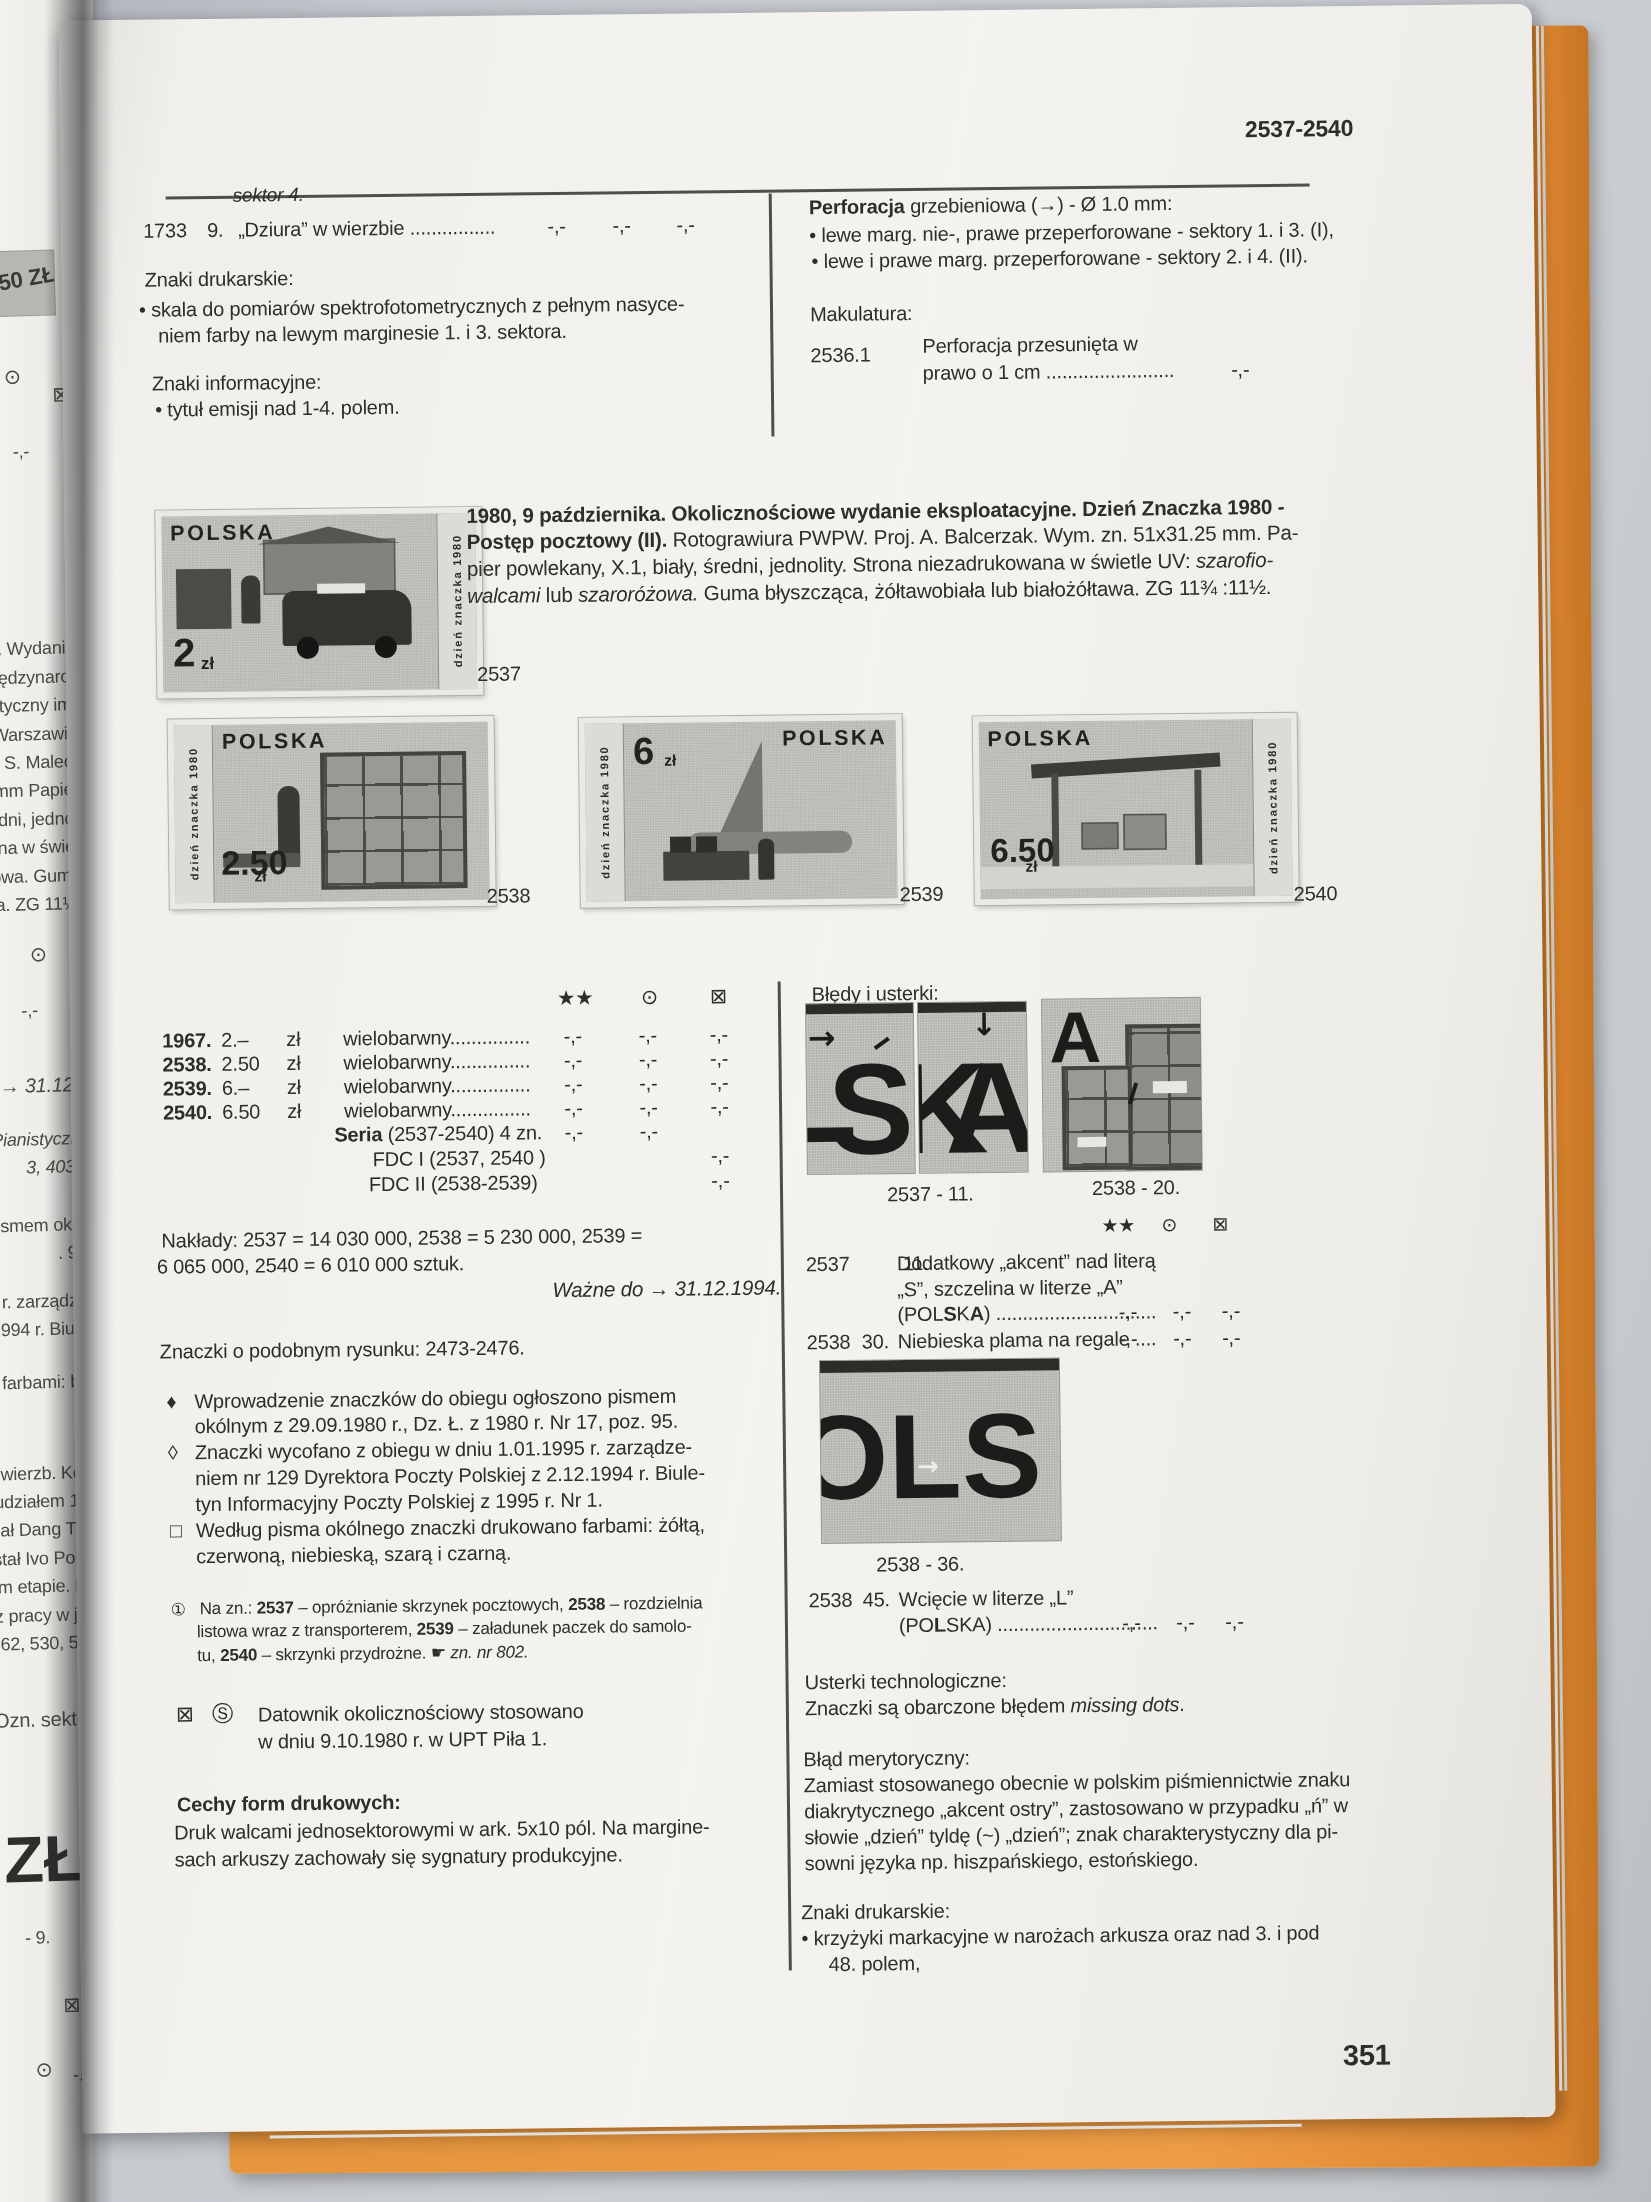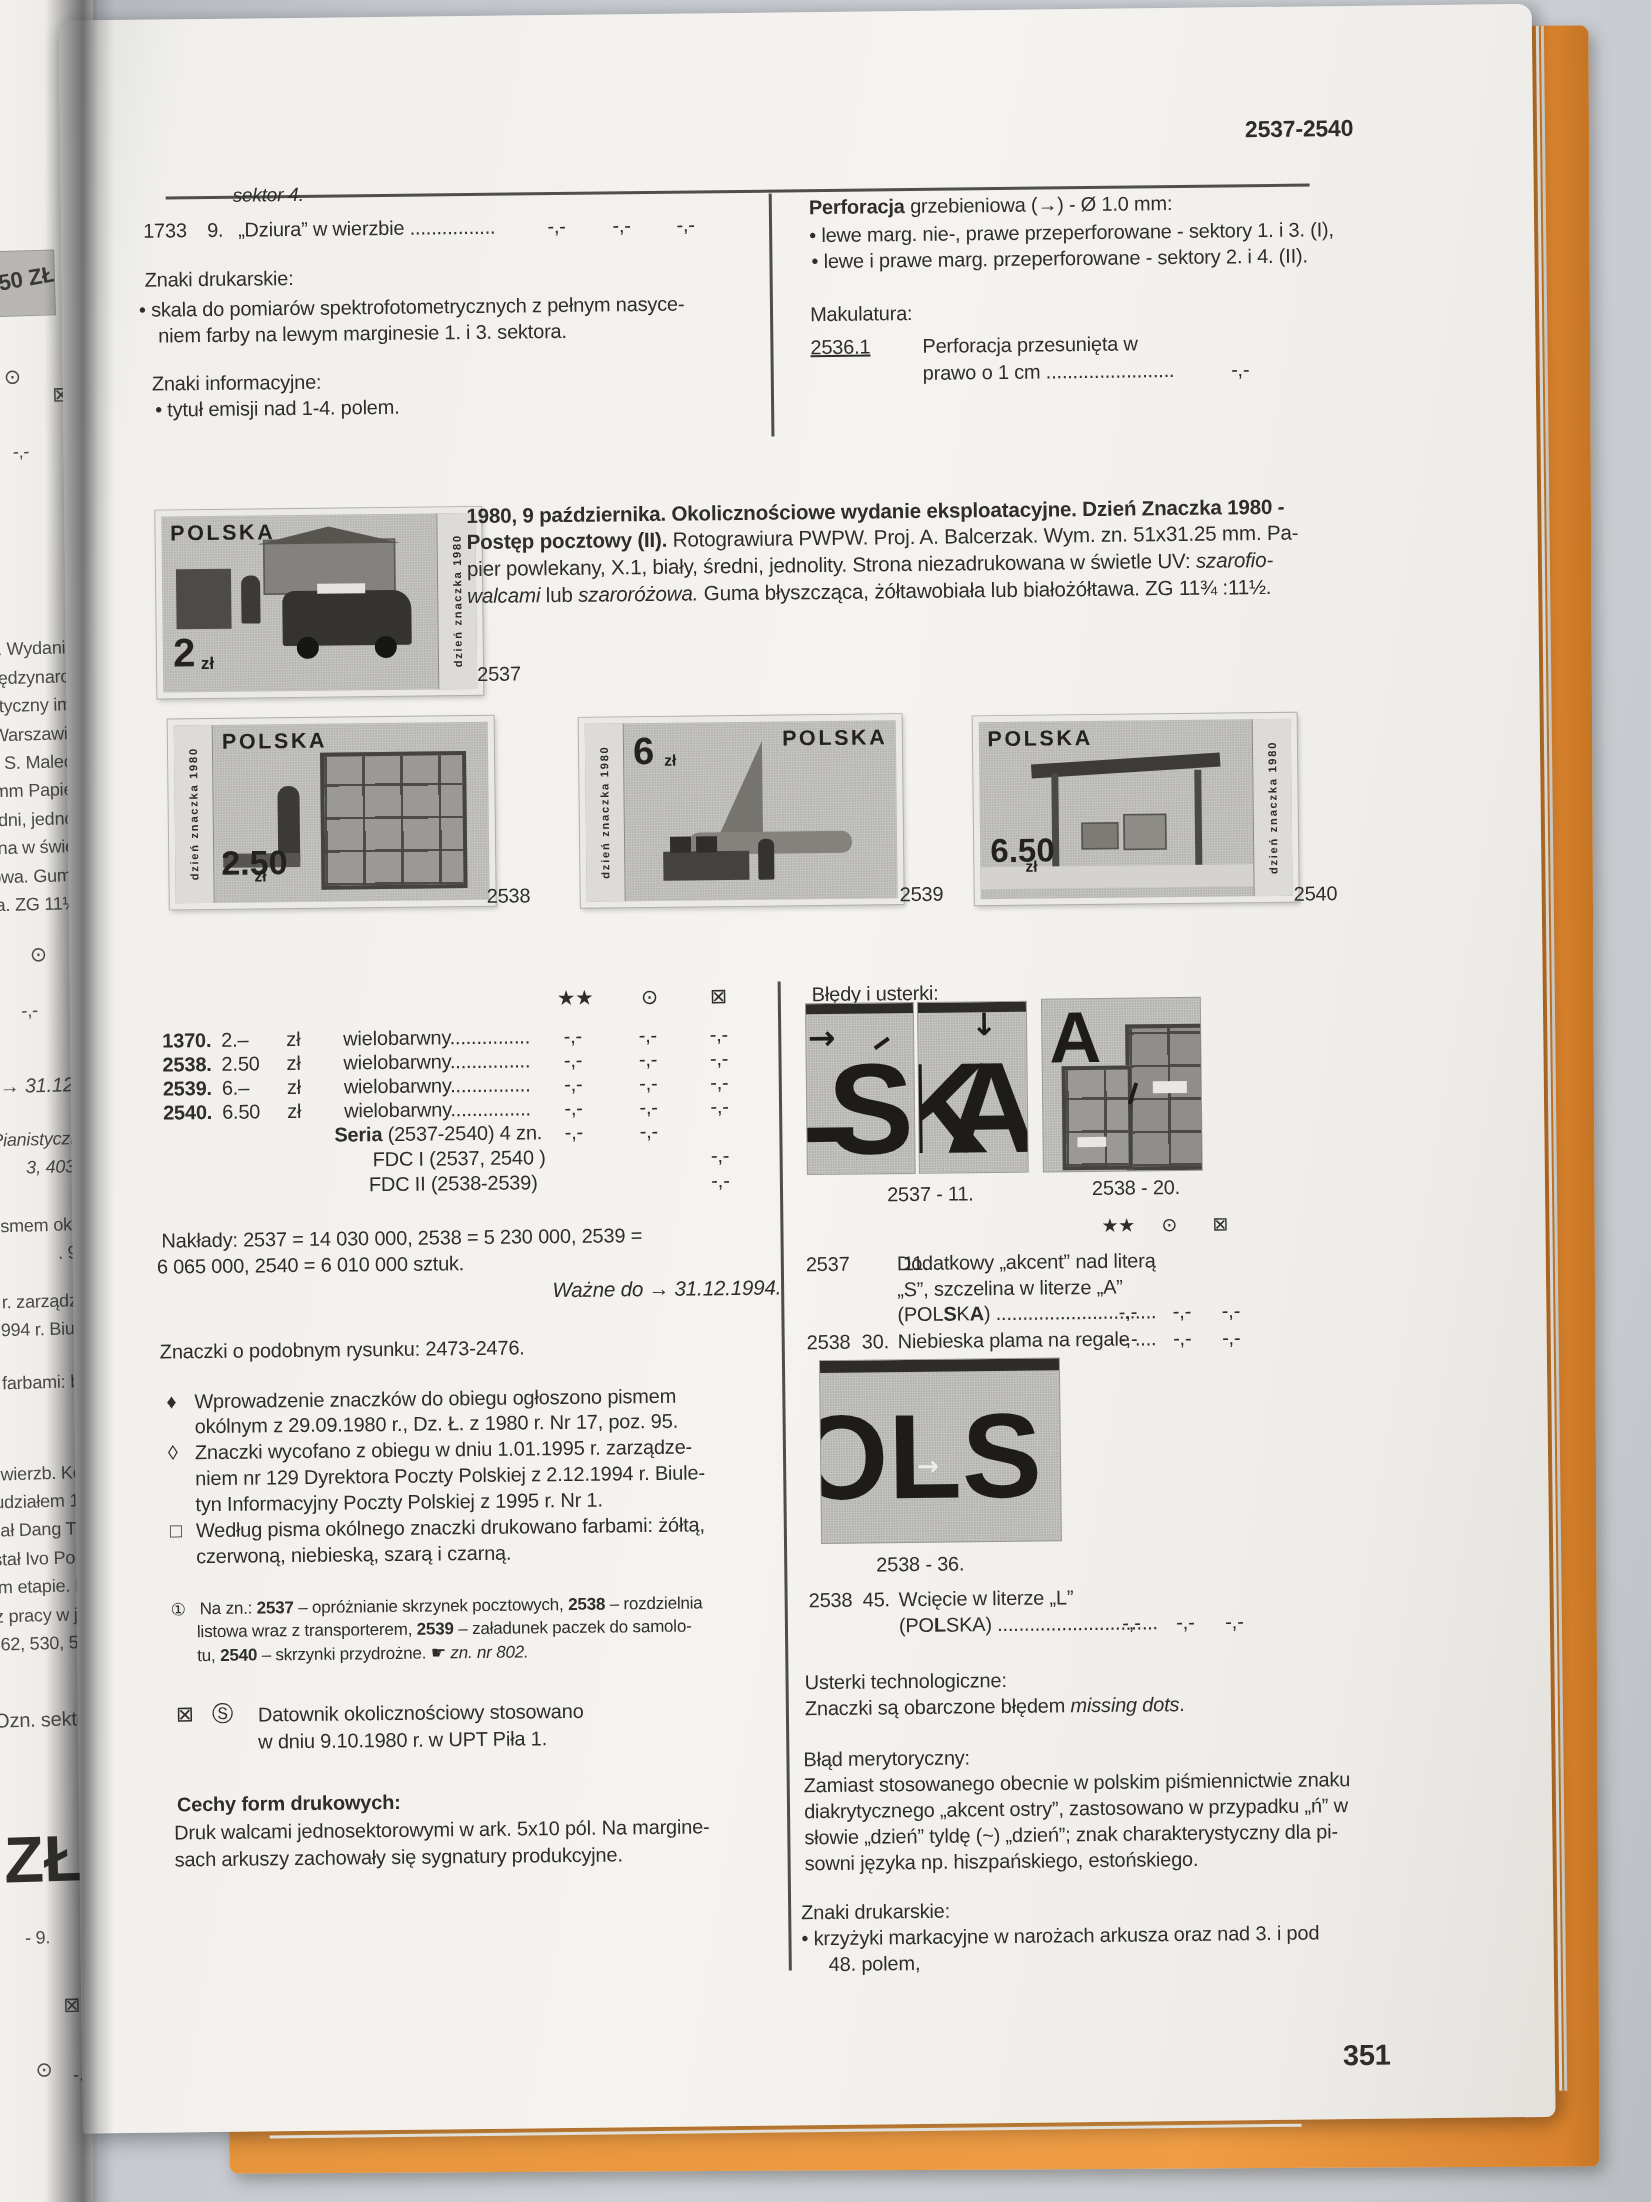--- a/index.html
+++ b/index.html
@@ -136,7 +136,7 @@
   <span class="t" style="left:819px;top:224px;">• lewe marg. nie-, prawe przeperforowane - sektory 1. i 3. (I),</span>
   <span class="t" style="left:821px;top:250px;">• lewe i prawe marg. przeperforowane - sektory 2. i 4. (II).</span>
   <span class="t" style="left:819px;top:303px;">Makulatura:</span>
-  <span class="t" style="left:819px;top:336px;text-decoration:underline;">2536.1</span>
+  <span class="t" style="left:819px;top:344px;">2536.1</span>
   <span class="t" style="left:931px;top:336px;">Perforacja przesunięta w</span>
   <span class="t" style="left:931px;top:363px;">prawo o 1 cm ........................</span>
   <span class="t dash" style="left:1226px;top:363px;">-,-</span>

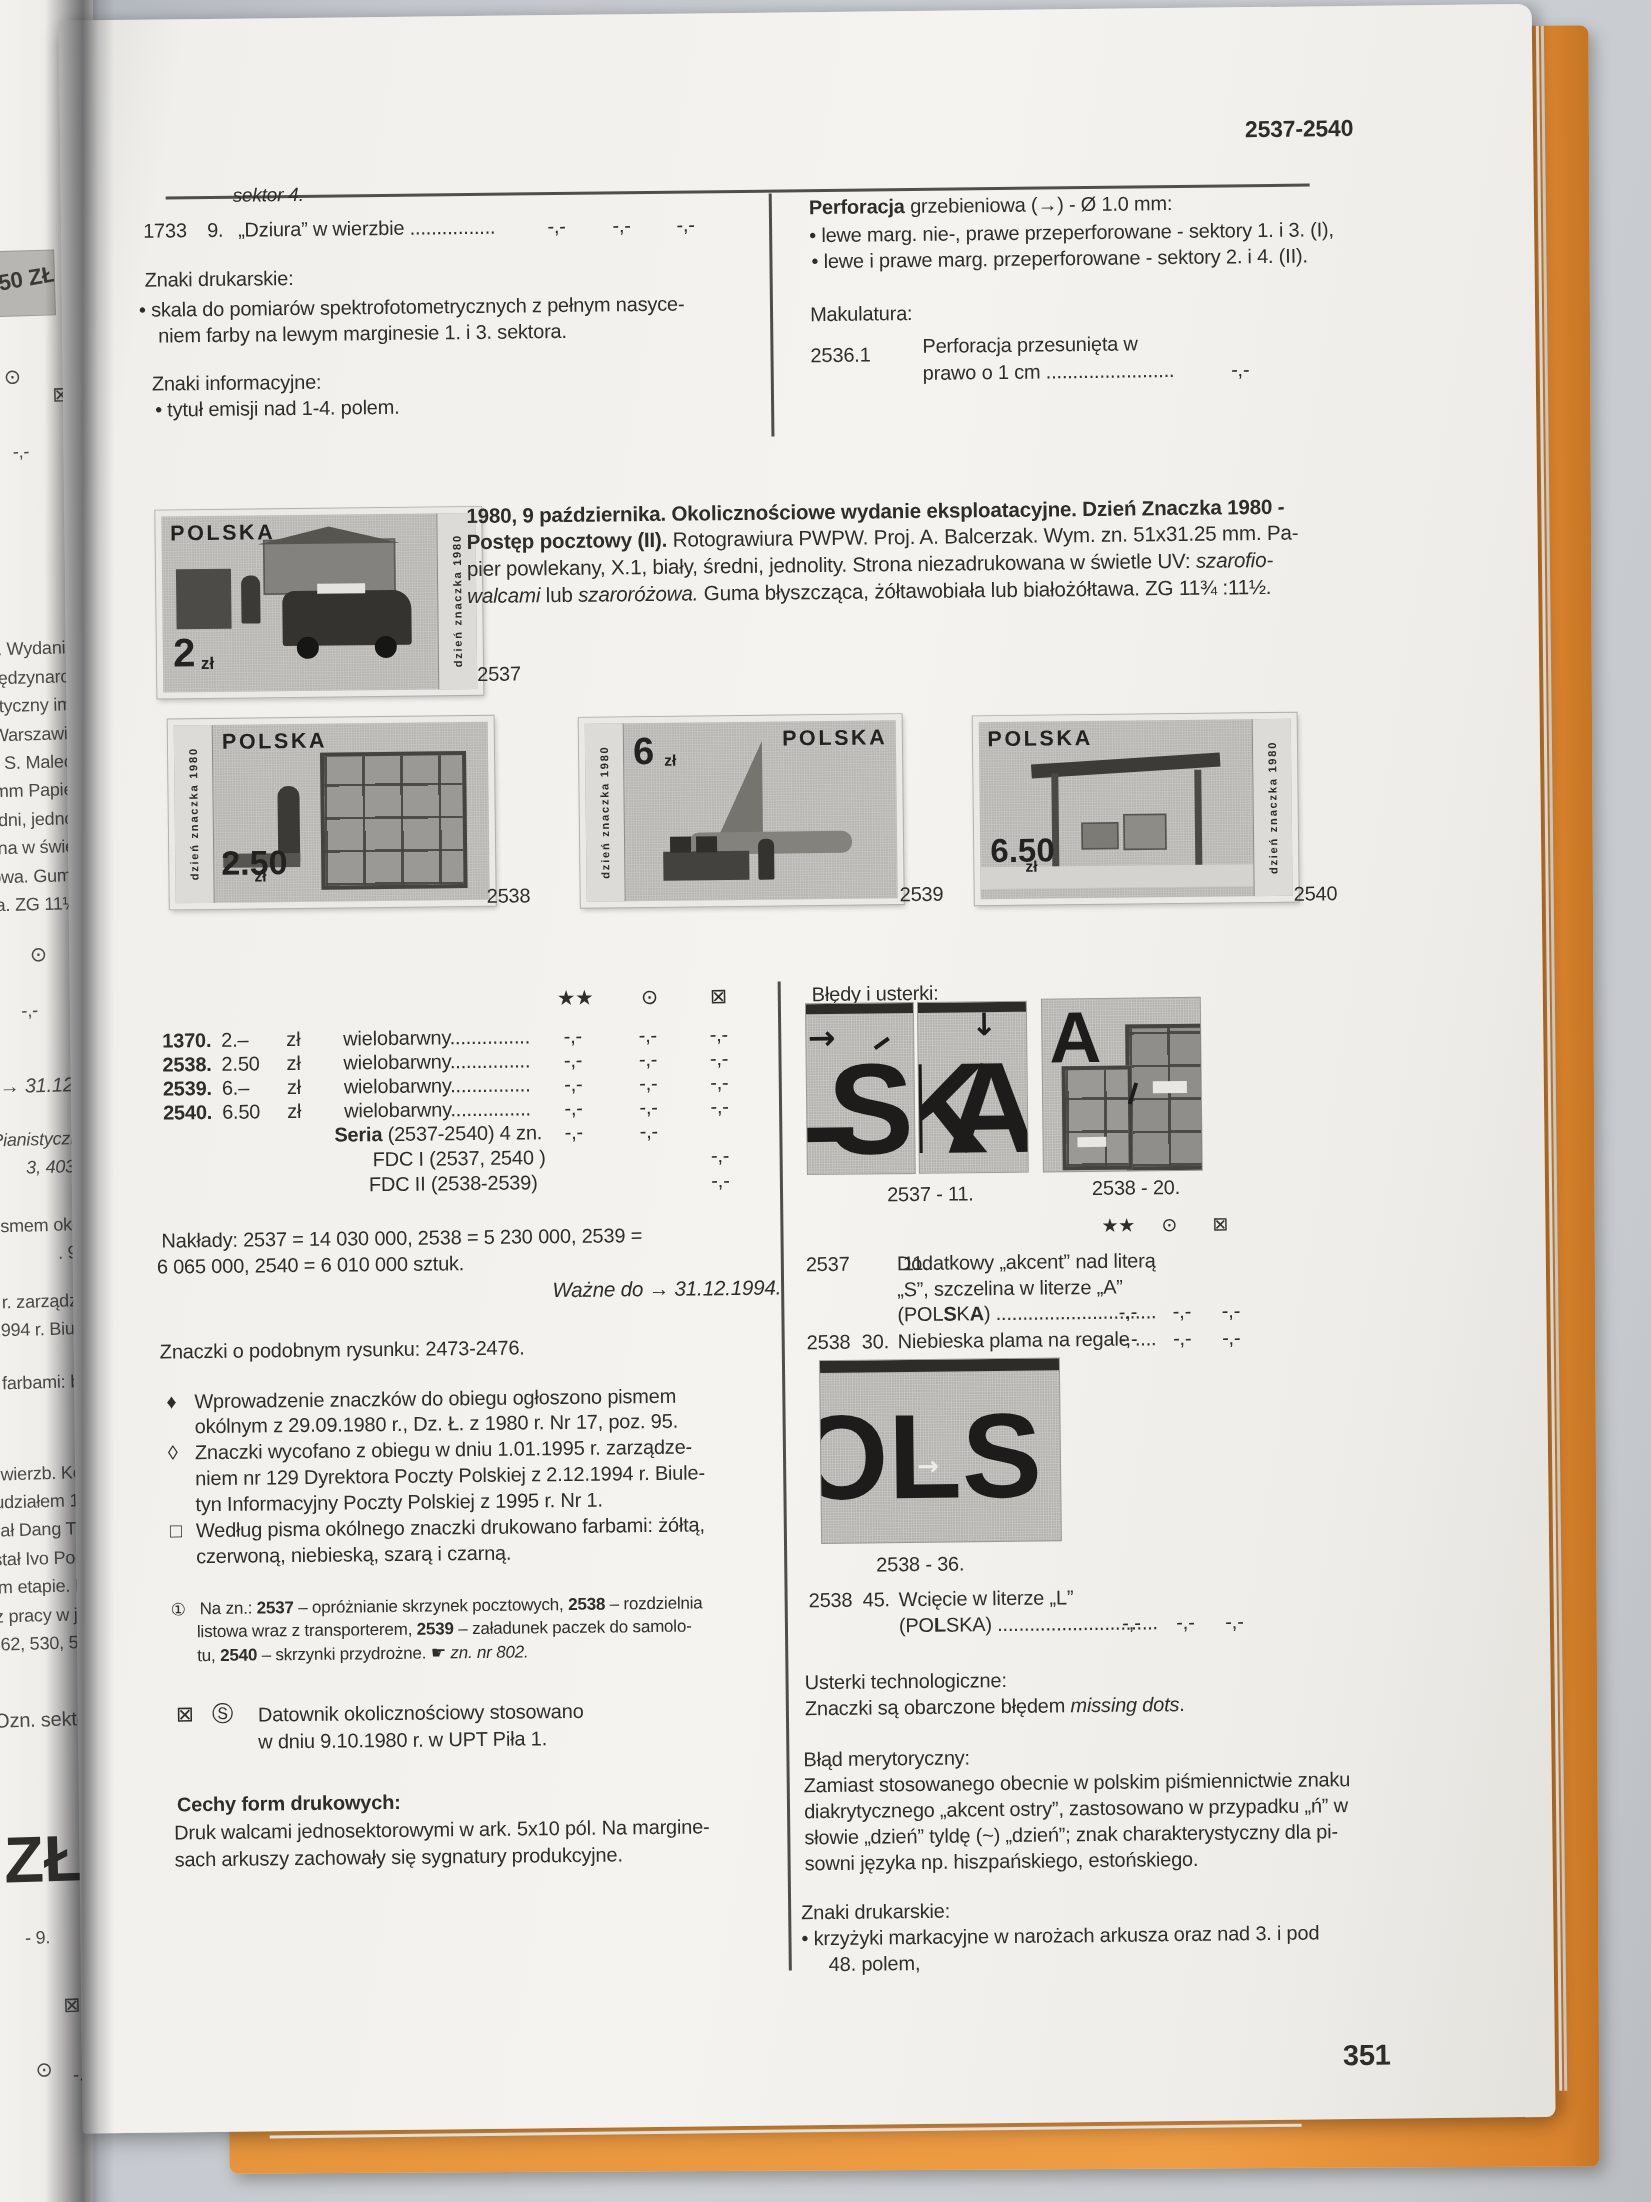--- a/index.html
+++ b/index.html
@@ -227,7 +227,7 @@
   <span class="t ico" style="left:642px;top:984px;font-size:20.6px;">⊙</span>
   <span class="t ico" style="left:711px;top:984px;font-size:20.6px;">⊠</span>
 
-  <span class="t b" style="left:163px;top:1022px;">1370.</span>
+  <span class="t b" style="left:163px;top:1022px;">1967.</span>
   <span class="t" style="left:222px;top:1022px;">2.–</span>
   <span class="t" style="left:287px;top:1022px;">zł</span>
   <span class="t" style="left:344px;top:1022px;">wielobarwny...............</span>

